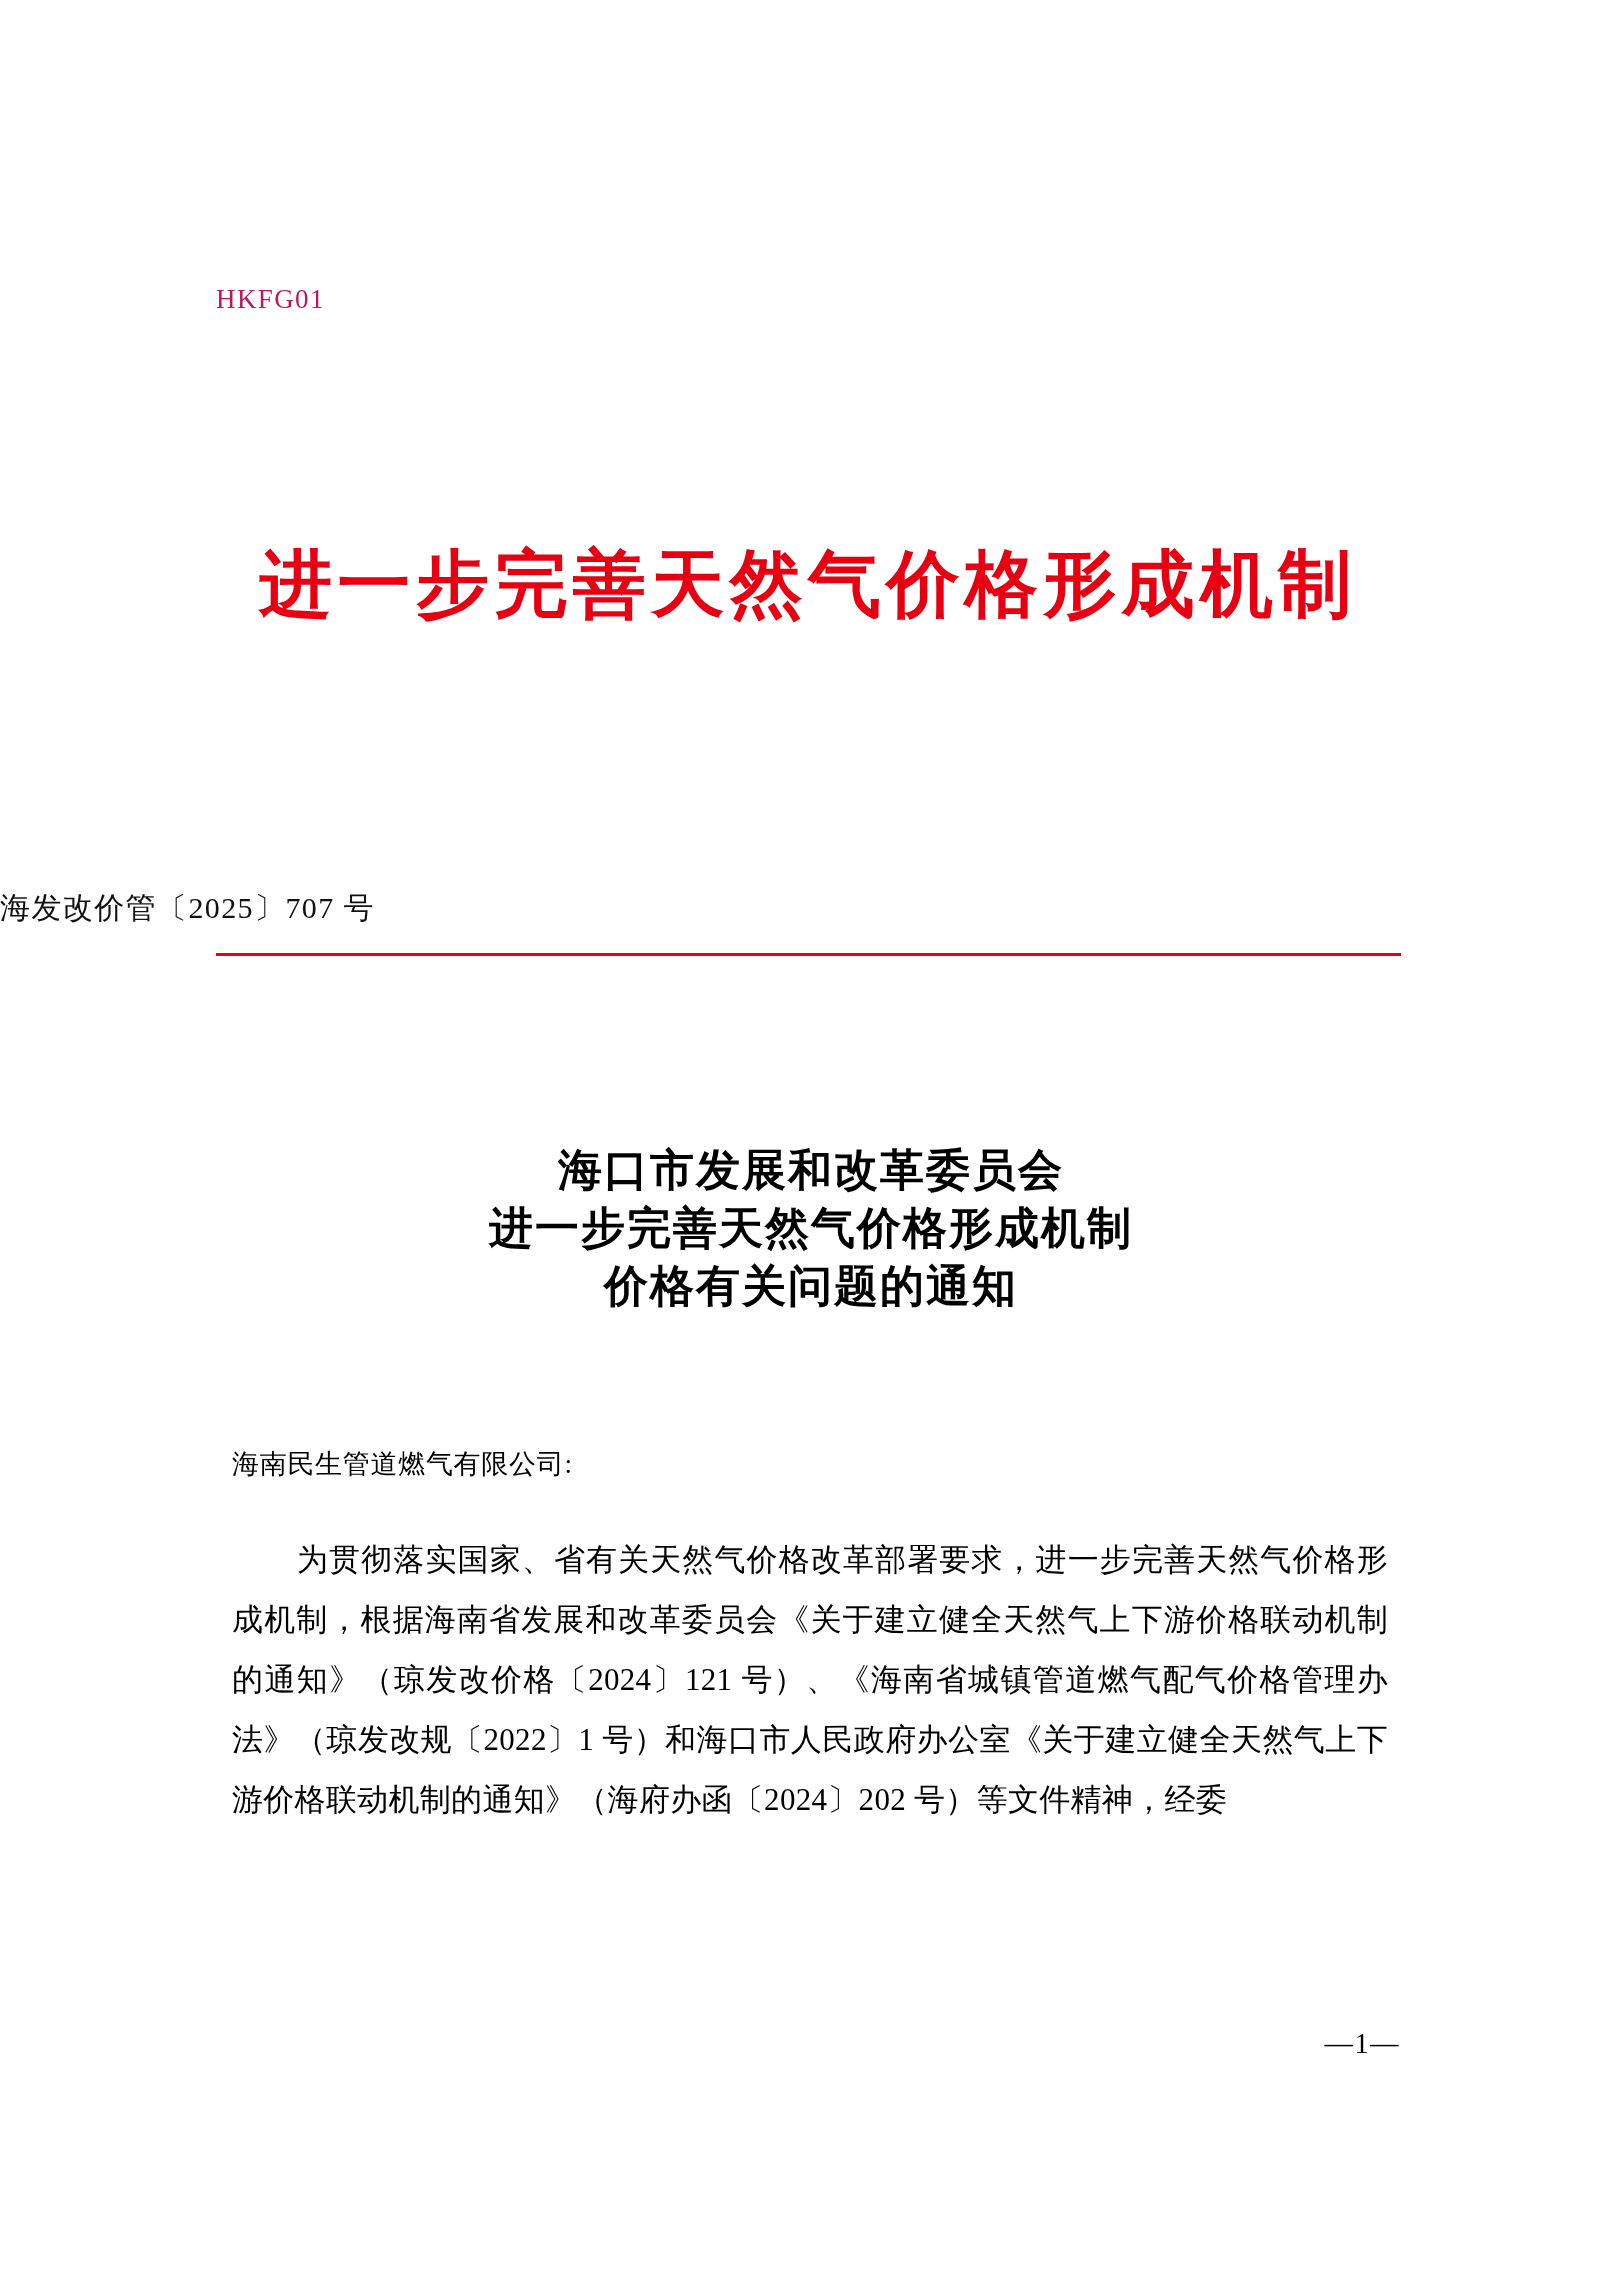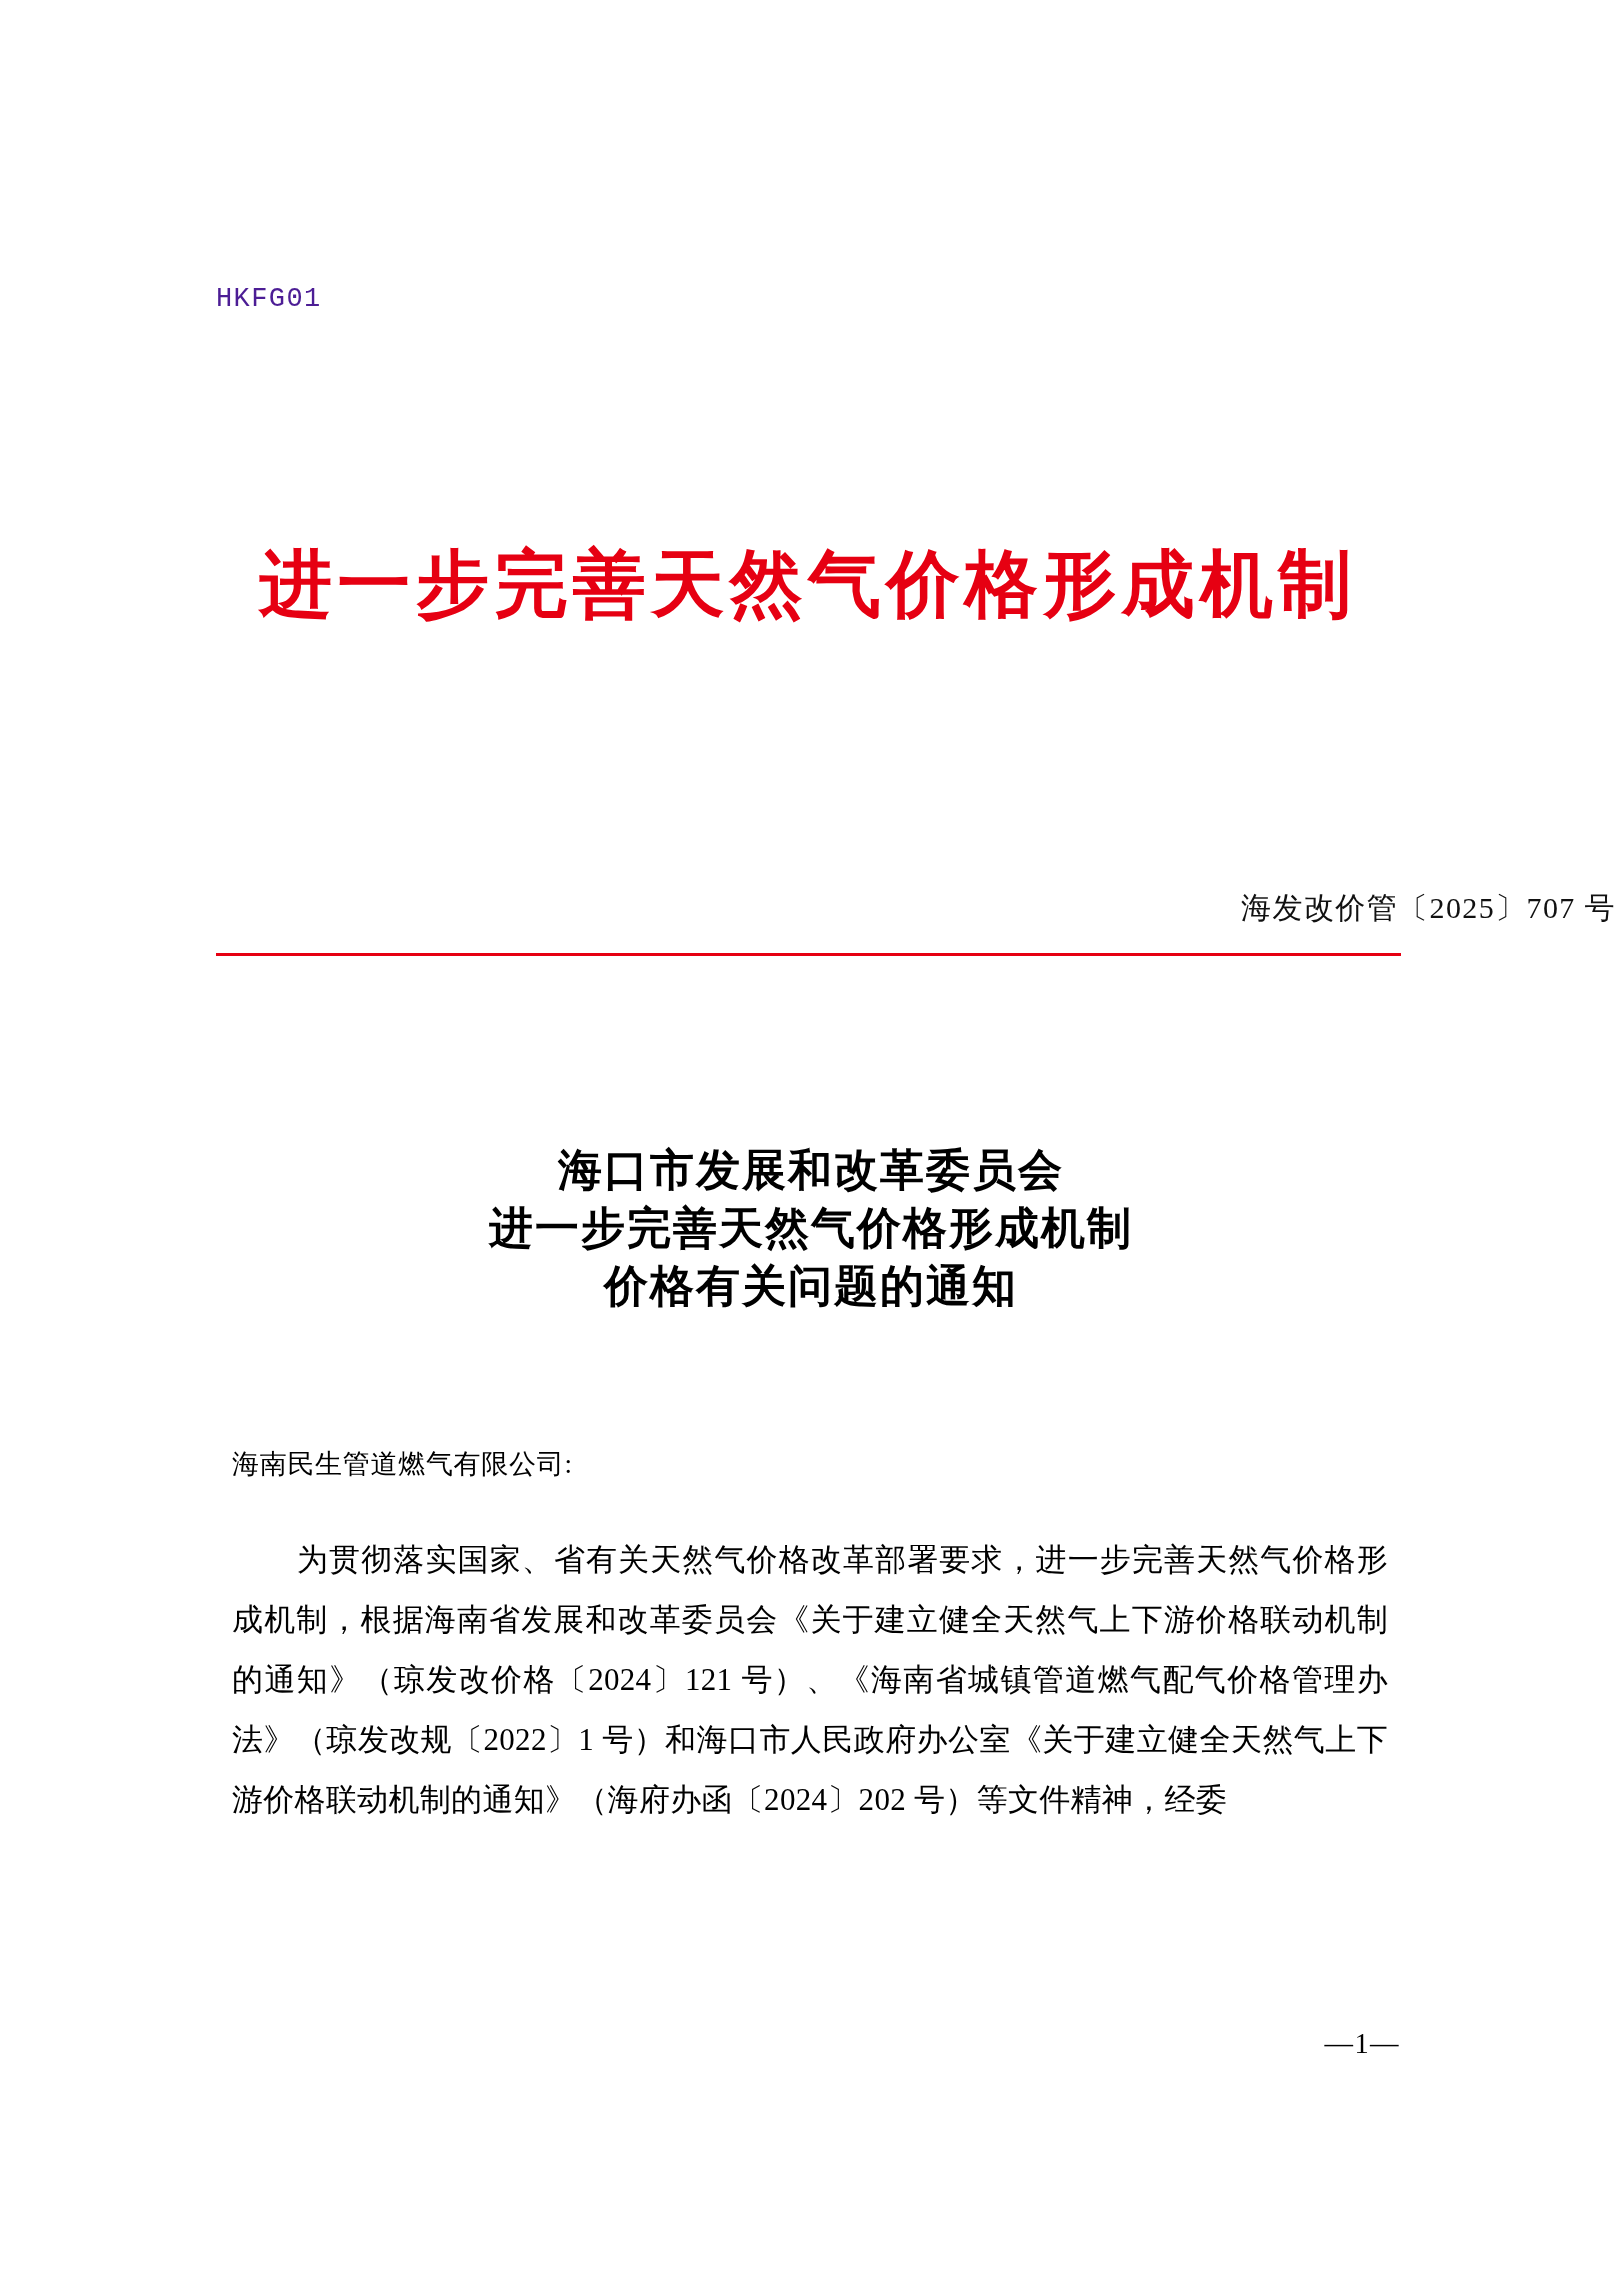--- a/index.html
+++ b/index.html
@@ -27,10 +27,10 @@
     position: absolute;
     left: 216px;
     top: 284px;
-    font-family: Liberation Mono, monospace;
+    font-family: Liberation Serif, serif;
     font-size: 27px;
     letter-spacing: 1.4px;
-    color: #4c1d95;
+    color: #be185d;
   }
   
   .masthead {

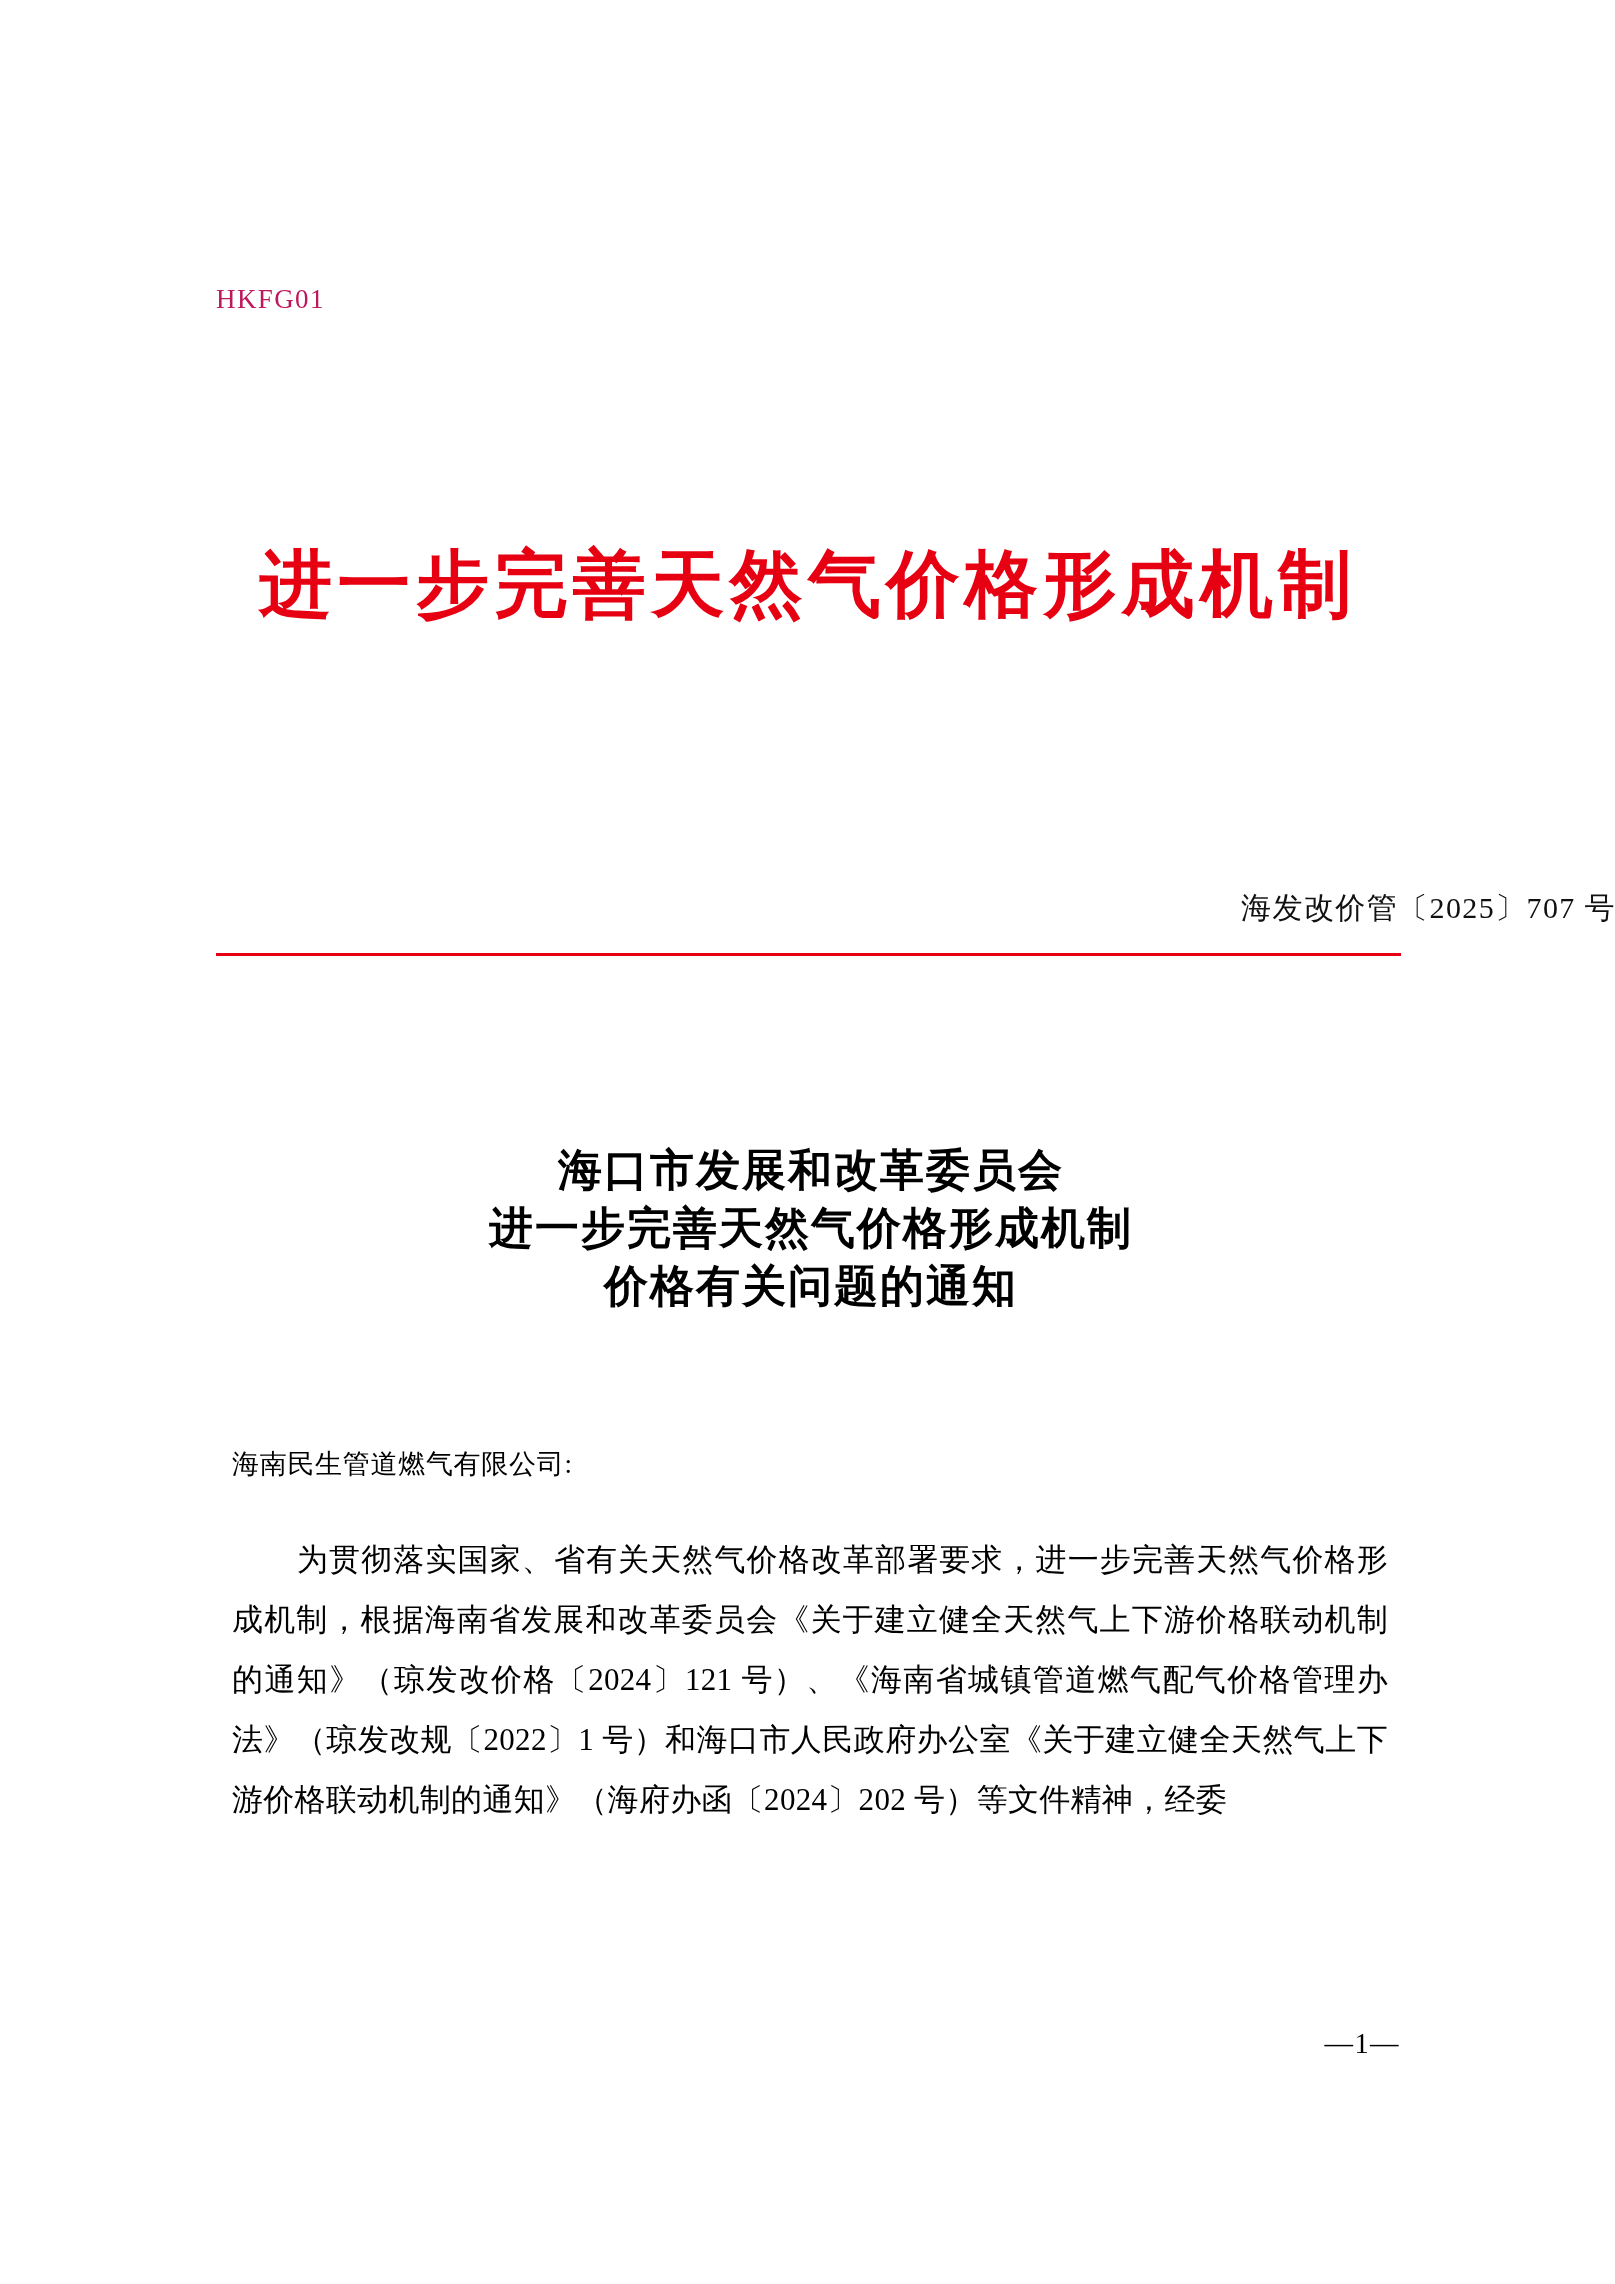--- a/index.html
+++ b/index.html
@@ -52,7 +52,7 @@
     left: 0;
     right: 0;
     top: 888px;
-    text-align: right;
+    text-align: left;
     font-size: 30px;
     letter-spacing: 1.4px;
     color: #111111;

